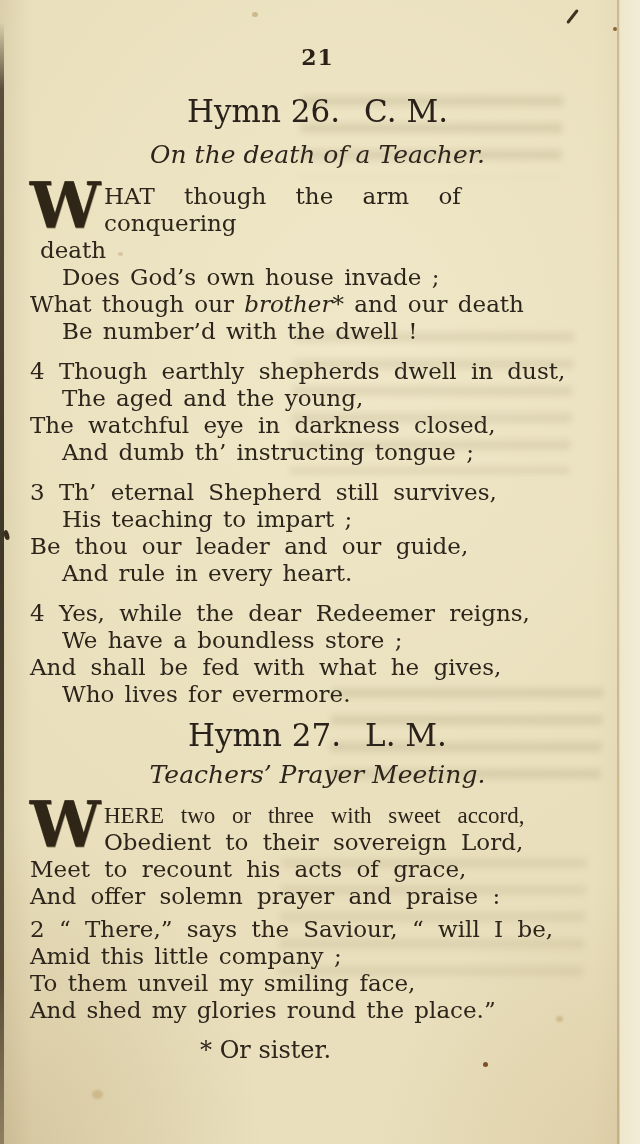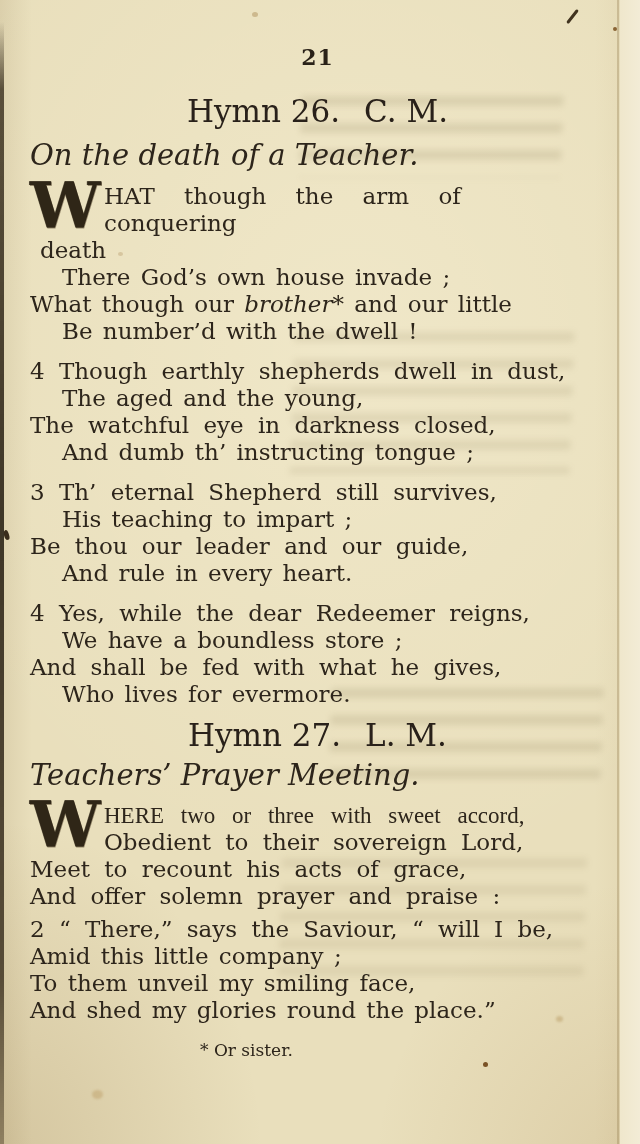--- a/index.html
+++ b/index.html
@@ -50,7 +50,7 @@
   .hymn-head{margin-top:20px;font-size:31px;line-height:38px;
     display:flex;justify-content:center;gap:24px;color:#29211a;}
   .hymn-head.h27{margin-top:8px;}
-  .subtitle{margin-top:10px;font-size:29px;line-height:30px;text-align:left;font-style:italic;color:#2d251b;}
+  .subtitle{margin-top:10px;font-size:25px;line-height:30px;text-align:center;font-style:italic;color:#2d251b;}
   .subtitle.s27{margin-top:6px;}
   .verse{margin-top:13px;font-size:23px;line-height:27px;word-spacing:3px;}
   .verse.v27a{margin-top:12px;}

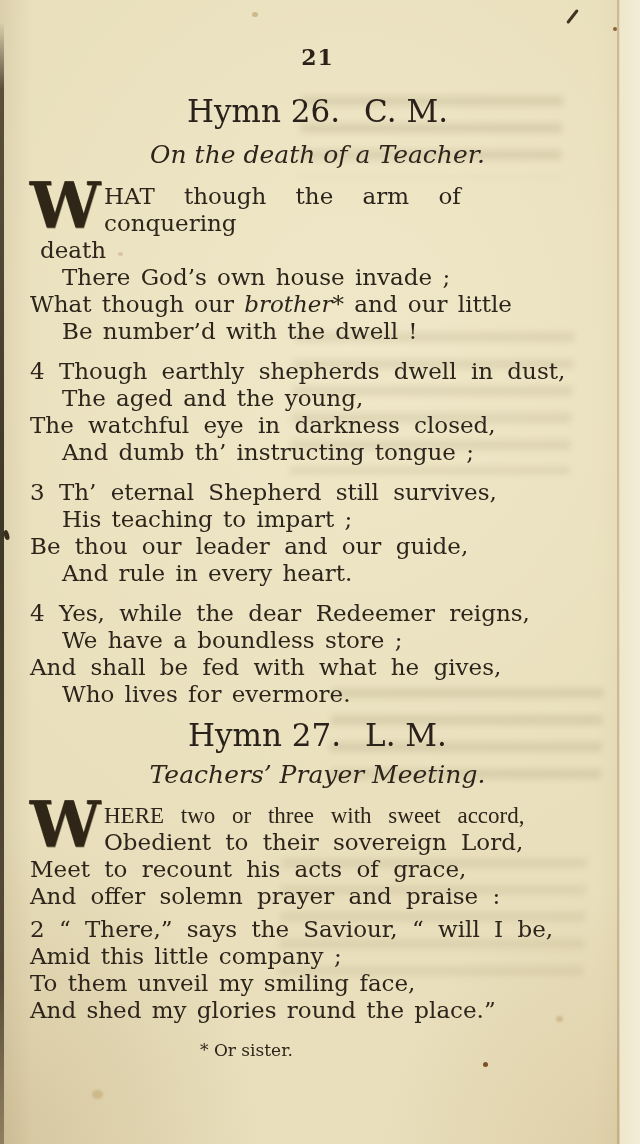--- a/index.html
+++ b/index.html
@@ -103,7 +103,7 @@
       <span class="dropcap">W</span>
       <div class="vl ws-xl">HAT though the arm of conquering</div>
       <div class="vl deep">death</div>
-      <div class="vl ind">There God’s own house invade ;</div>
+      <div class="vl ind">Does God’s own house invade ;</div>
       <div class="vl"><span>What though our </span><i>brother</i><span>* and our little</span></div>
       <div class="vl ind">Be number’d with the dwell !</div>
     </div>

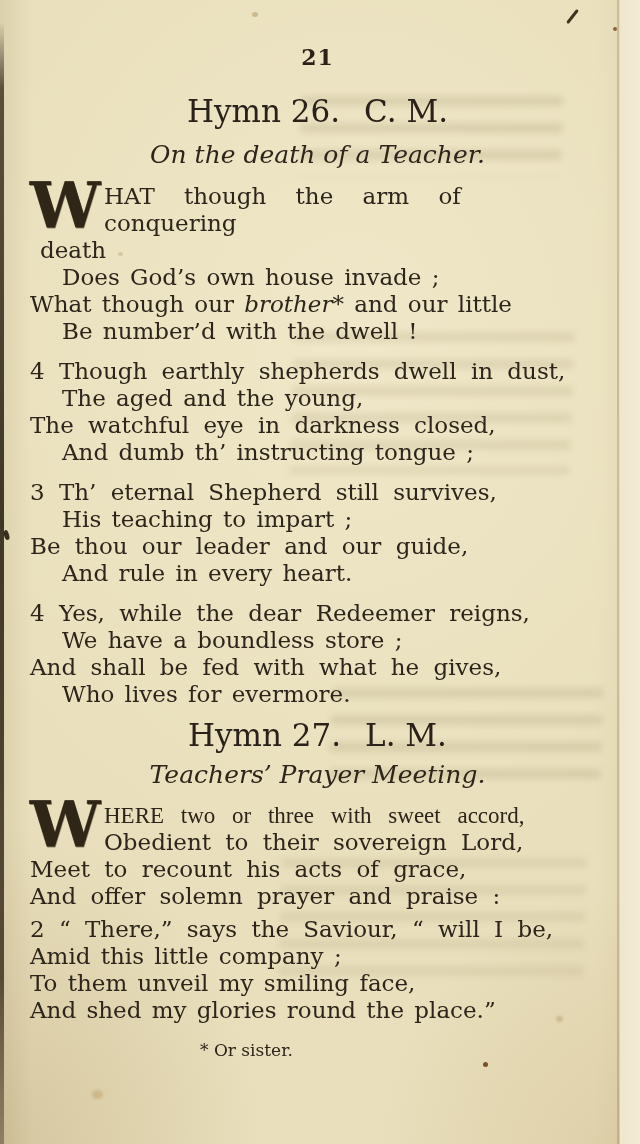--- a/index.html
+++ b/index.html
@@ -104,7 +104,7 @@
       <div class="vl ws-xl">HAT though the arm of conquering</div>
       <div class="vl deep">death</div>
       <div class="vl ind">Does God’s own house invade ;</div>
-      <div class="vl"><span>What though our </span><i>brother</i><span>* and our little</span></div>
+      <div class="vl"><span>What though our </span><i>brother</i><span>* and our death</span></div>
       <div class="vl ind">Be number’d with the dwell !</div>
     </div>
 

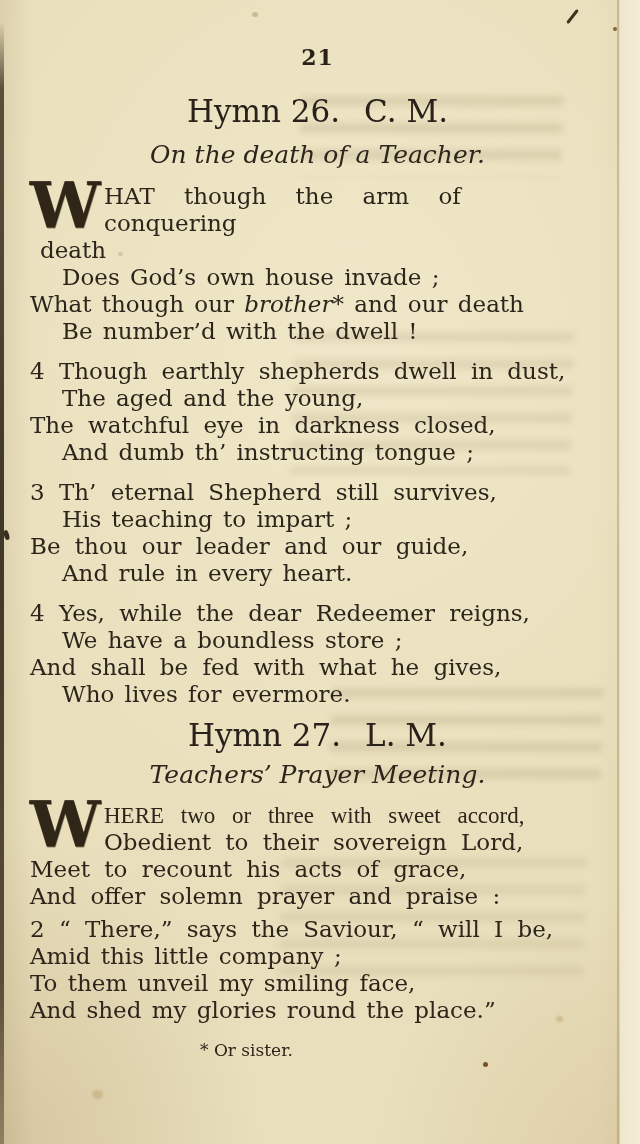--- a/index.html
+++ b/index.html
@@ -66,7 +66,7 @@
     font-size:63px;line-height:47px;font-weight:bold;color:#2f2617;
     text-shadow:0.6px 0.6px 0 rgba(80,64,40,0.55), -0.4px -0.4px 0 rgba(30,22,10,0.6);
   }
-  .footnote{margin-top:12px;padding-left:170px;font-size:17px;line-height:28px;}
+  .footnote{margin-top:12px;padding-left:170px;font-size:24px;line-height:28px;}
 </style>
 </head>
 <body>

